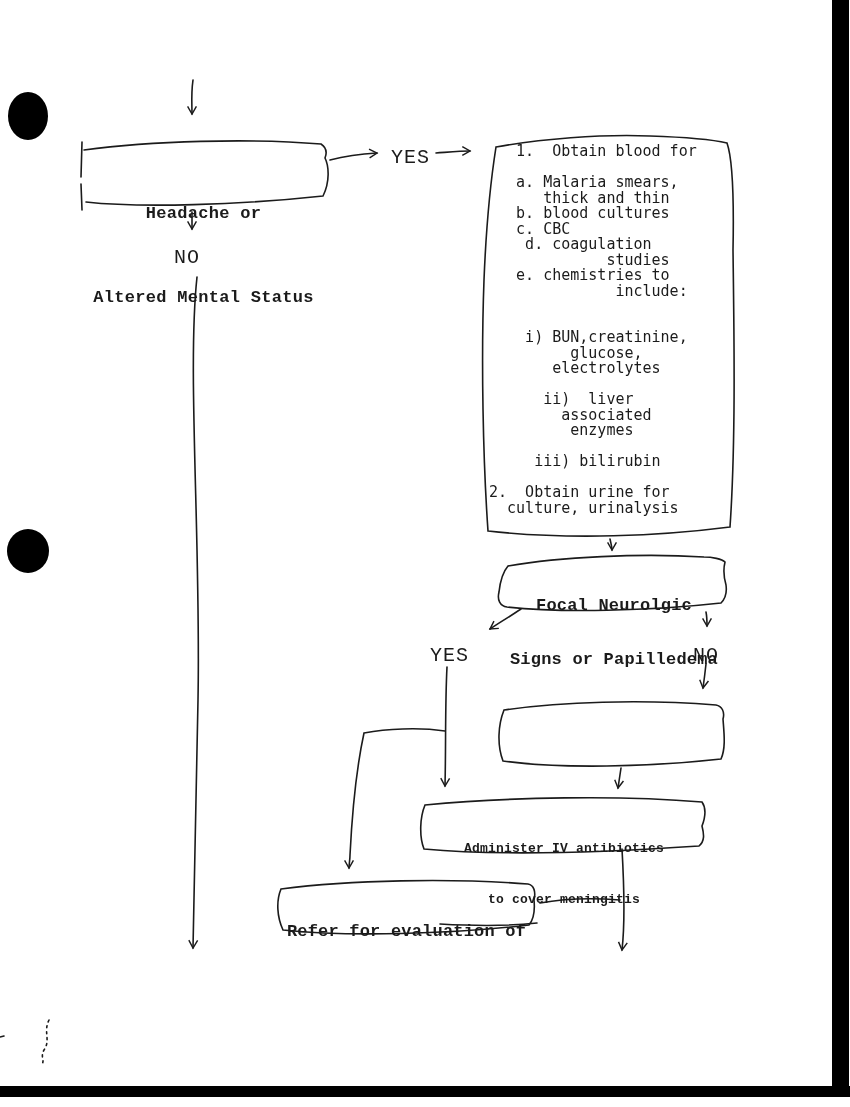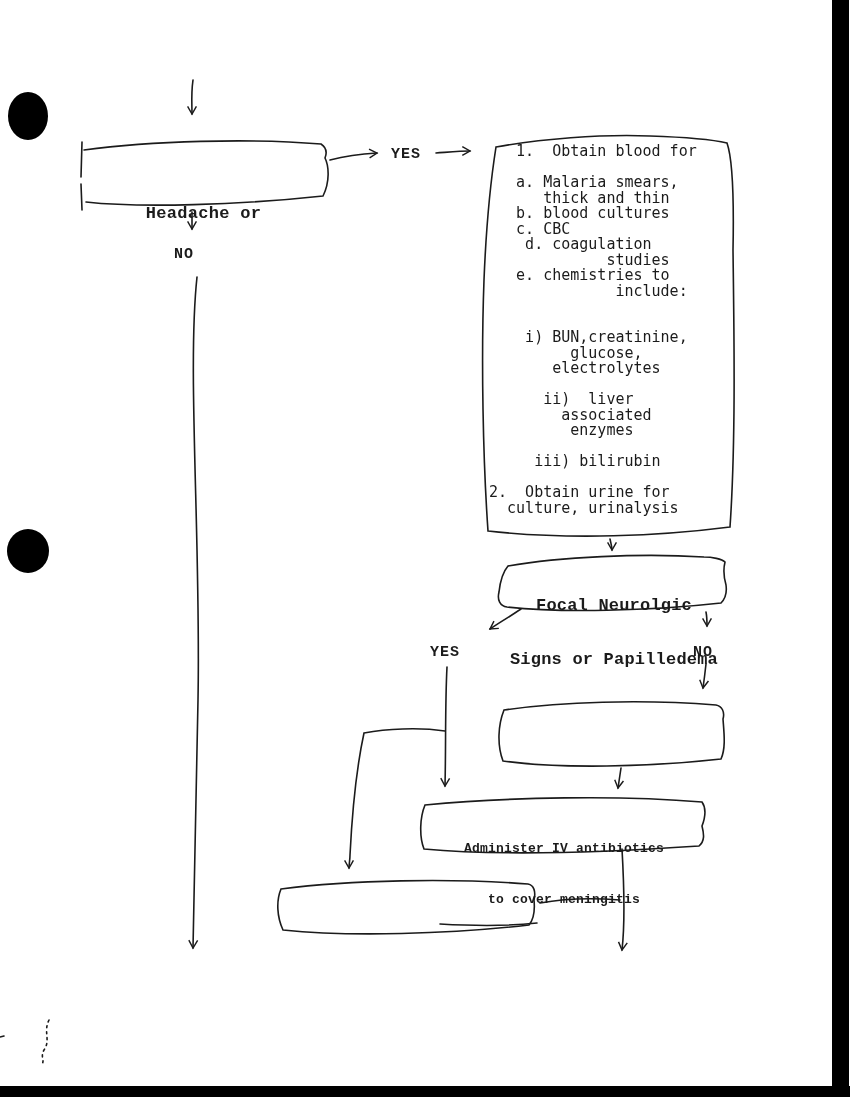--- a/index.html
+++ b/index.html
@@ -10,7 +10,7 @@
   }
   svg.layer { position:absolute; left:0; top:0; }
   .txt { position:absolute; white-space:pre; }
-  .label { font-size:15px; font-weight:700; letter-spacing:1px; }
+  .label { font-size:20px; font-weight:400; letter-spacing:1px; }
   .boxtext { text-align:center; font-weight:700; }
   .headache-text { left:80px; top:144px; width:247px; line-height:28px; font-size:17px; letter-spacing:0.3px;text-align:center; }
   .blood-text { left:489px; top:144px; font-size:15px; line-height:15.5px; font-weight:400; }

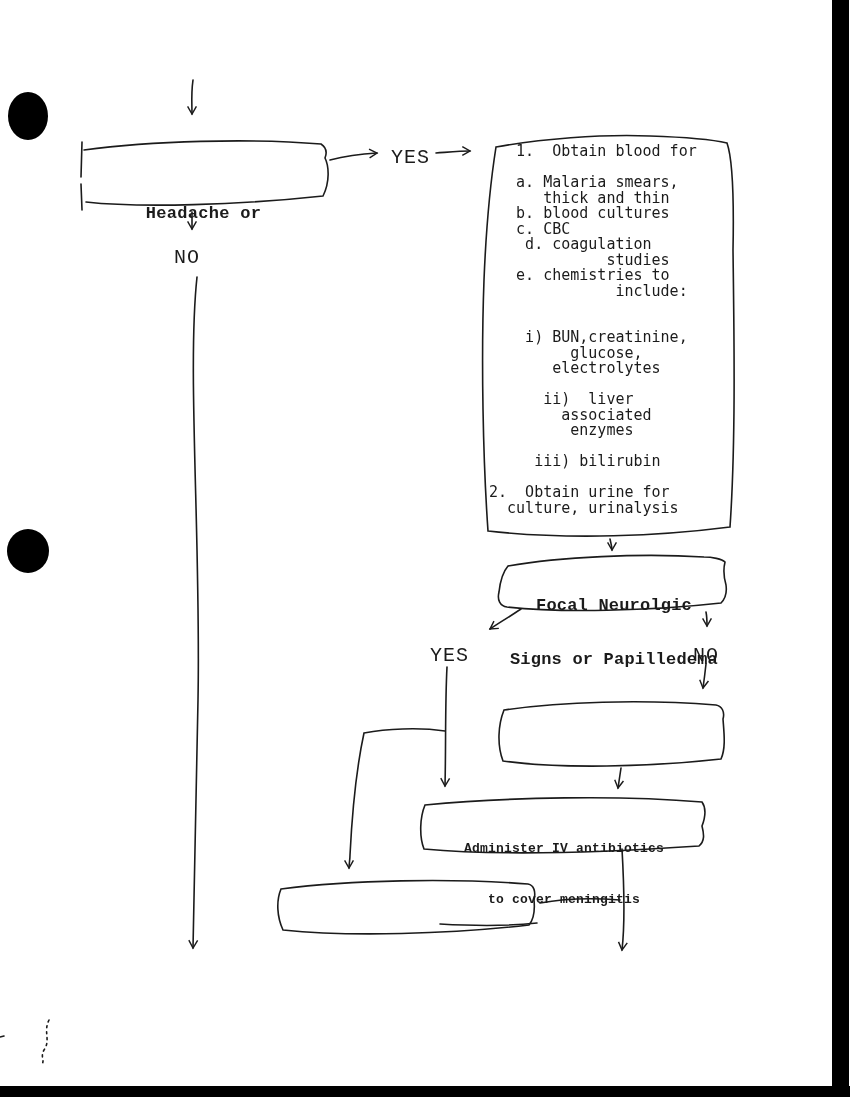--- a/index.html
+++ b/index.html
@@ -73,6 +73,7 @@
 
   <div class="txt boxtext headache-text">
     <div>Headache or</div>
+    <div>Altered Mental Status</div>
   </div>
 
   <div class="txt label yes-top">YES</div>

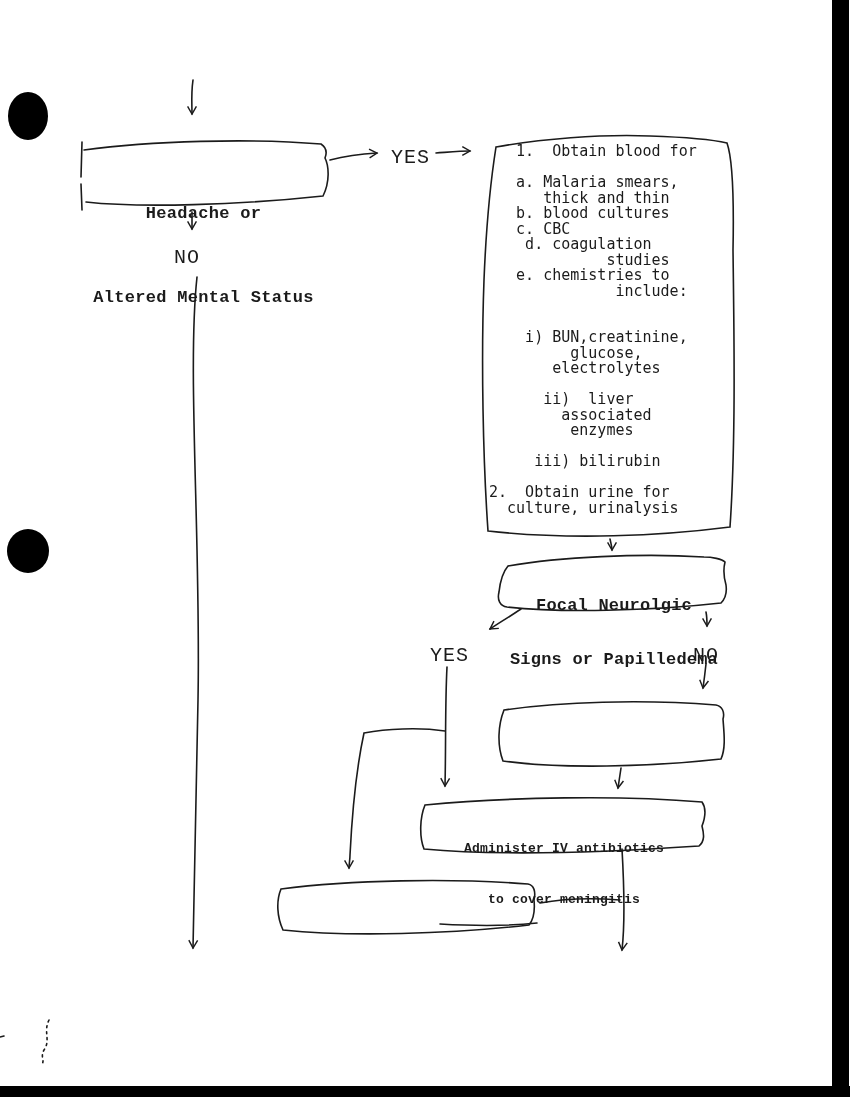--- a/index.html
+++ b/index.html
@@ -119,6 +119,7 @@
   </div>
 
   <div class="txt boxtext refer-text">
+    <div>Refer for evaluation of</div>
   </div>
 
 </div>

